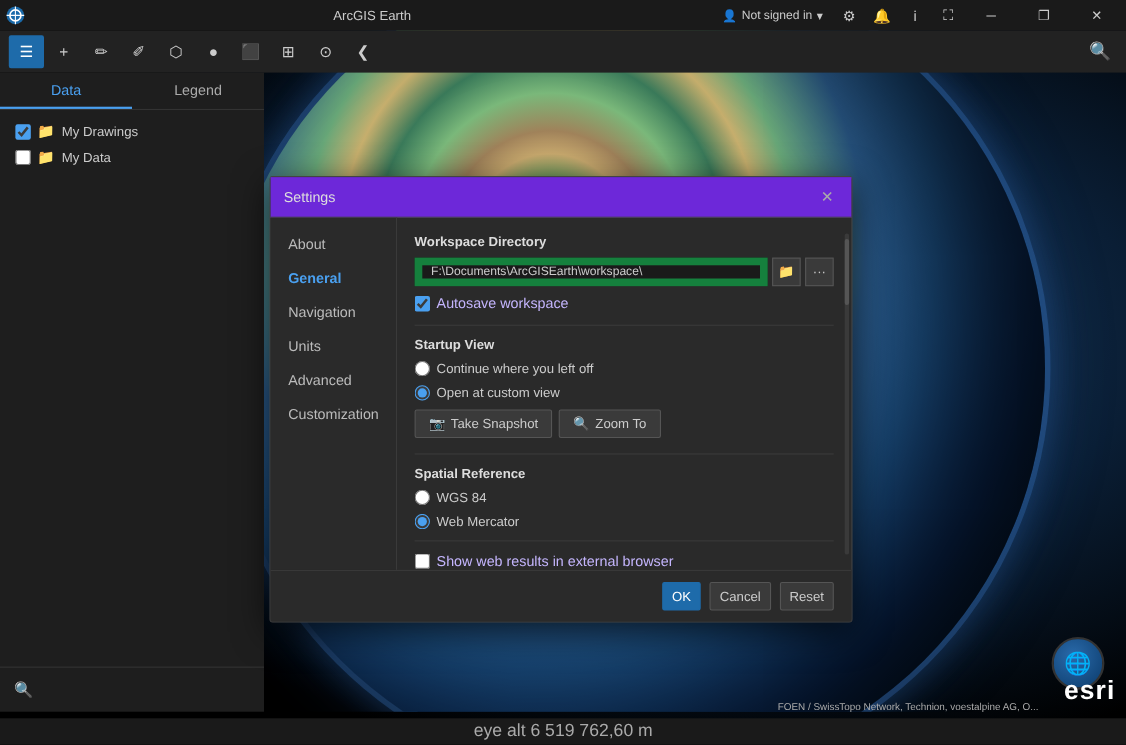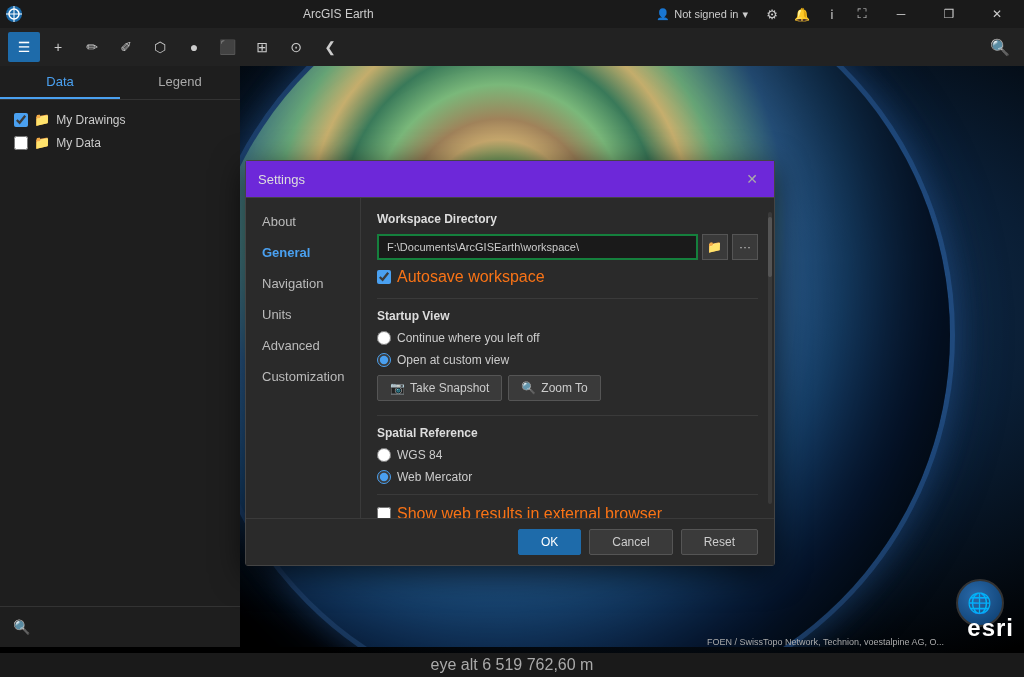--- a/index.html
+++ b/index.html
@@ -393,7 +393,7 @@
     .settings-path-input {
       flex: 1;
       background: #1a1a1a;
-      border: 2px solid #15803d;
+      border: 7px solid #15803d;
       color: #ccc;
       font-size: 11px;
       padding: 4px 8px;

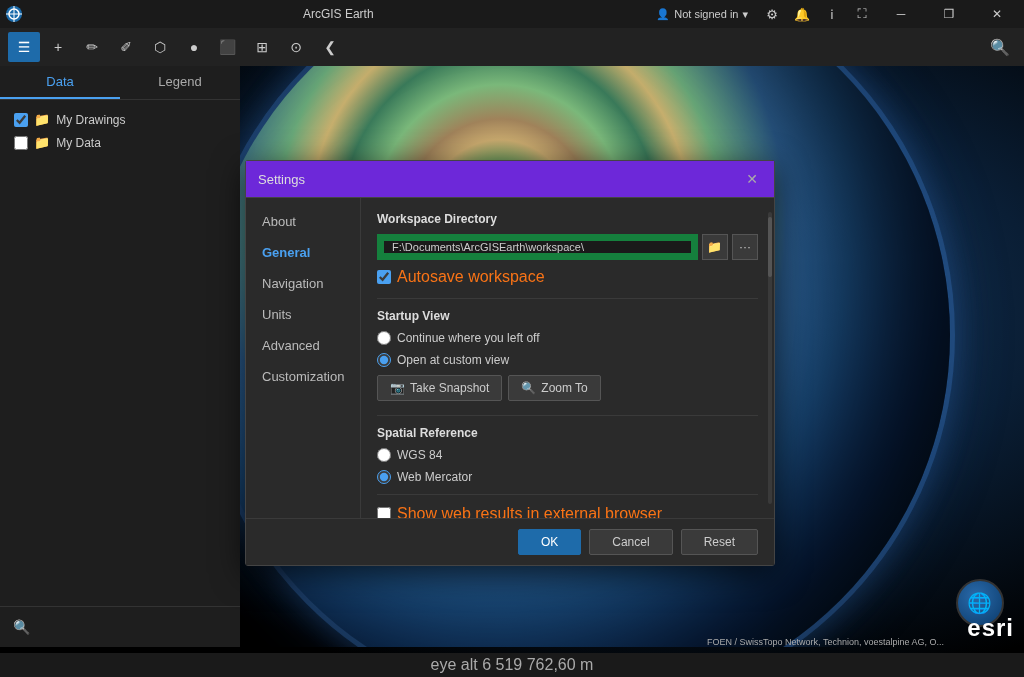--- a/index.html
+++ b/index.html
@@ -428,8 +428,8 @@
     }
 
     .settings-checkbox-label {
-      color: #f97316;
-      font-size: 16px;
+      color: #c4b5fd;
+      font-size: 13px;
     }
 
     .settings-radio-row {

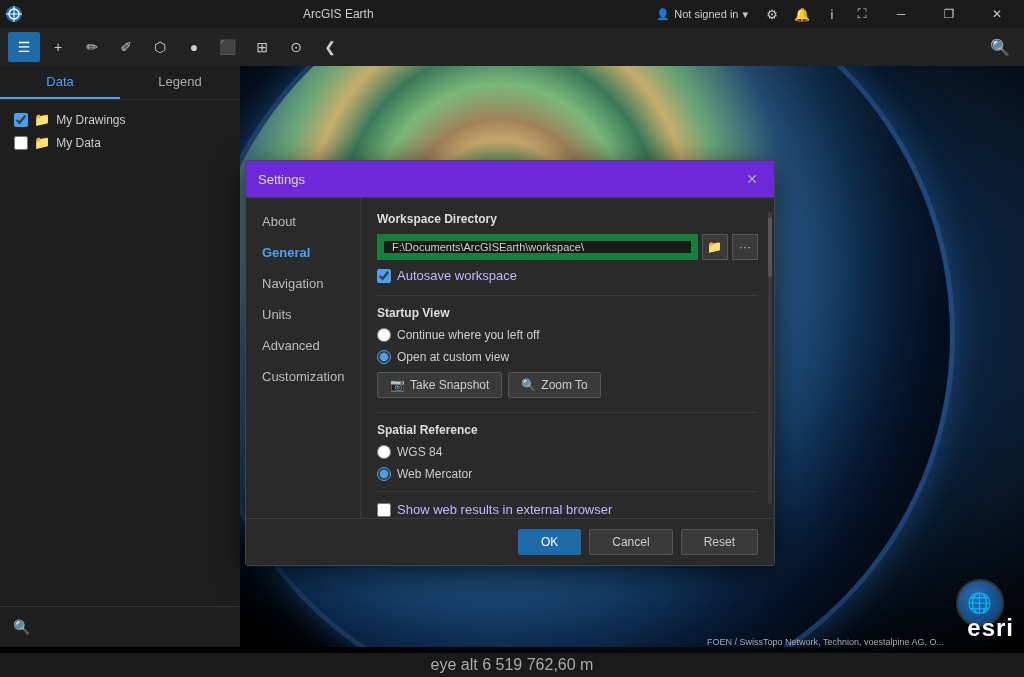--- a/index.html
+++ b/index.html
@@ -485,7 +485,7 @@
     }
 
     .dialog-btn {
-      padding: 5px 22px;
+      padding: 5px 8px;
       font-size: 12px;
       cursor: pointer;
       border-radius: 2px;

